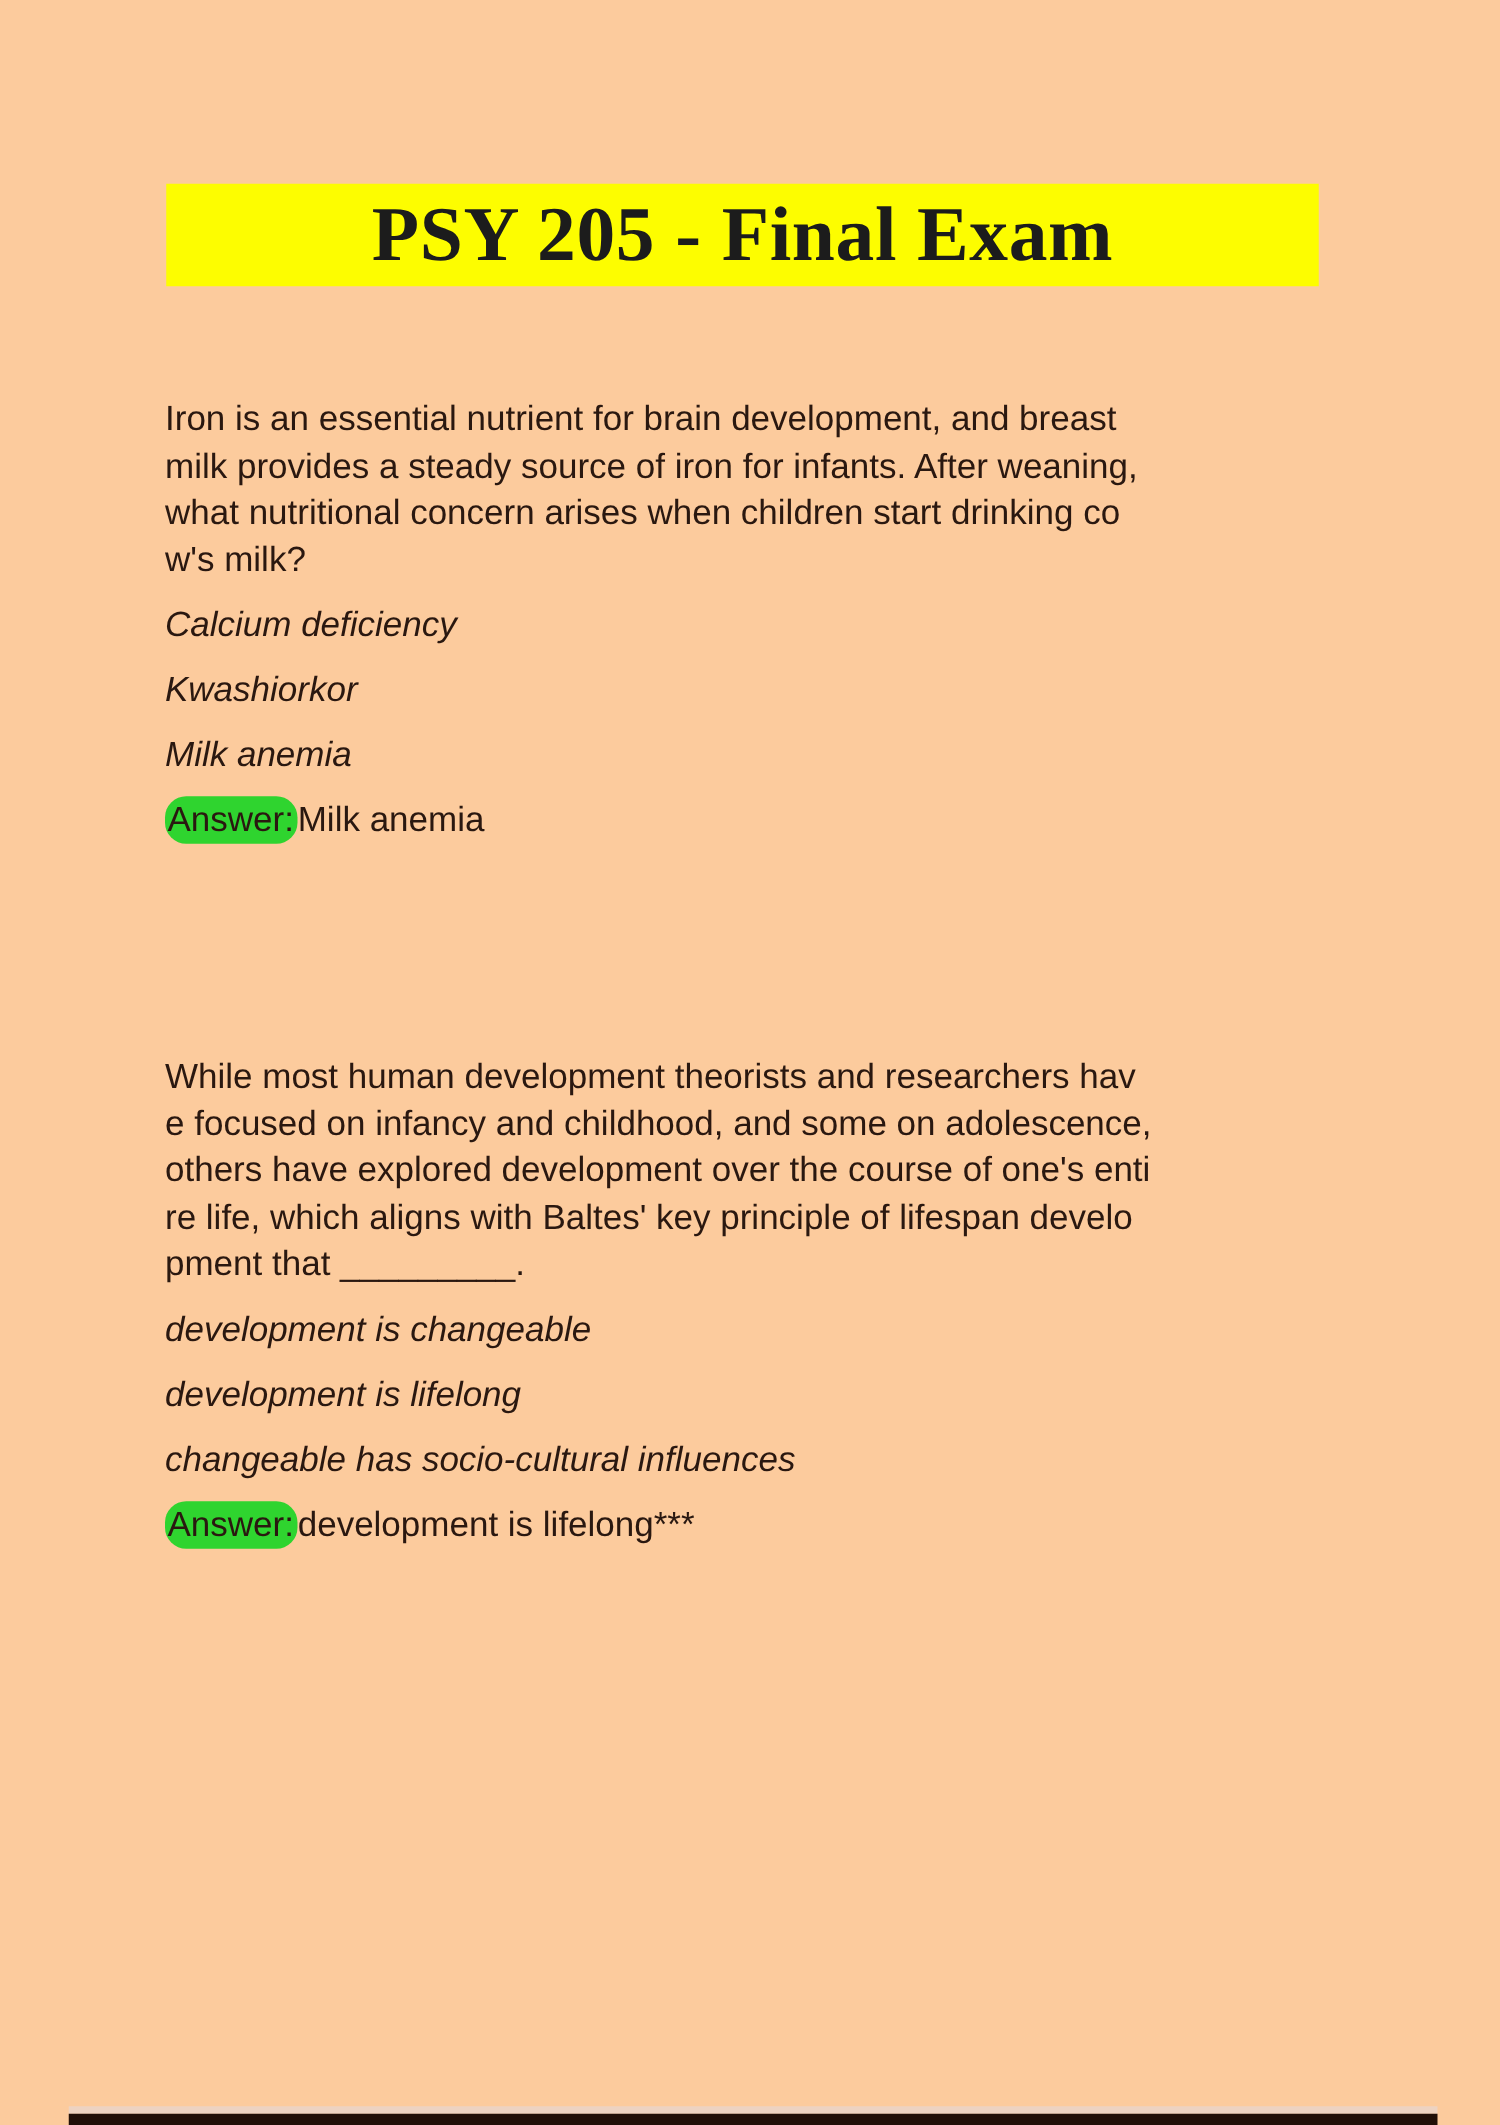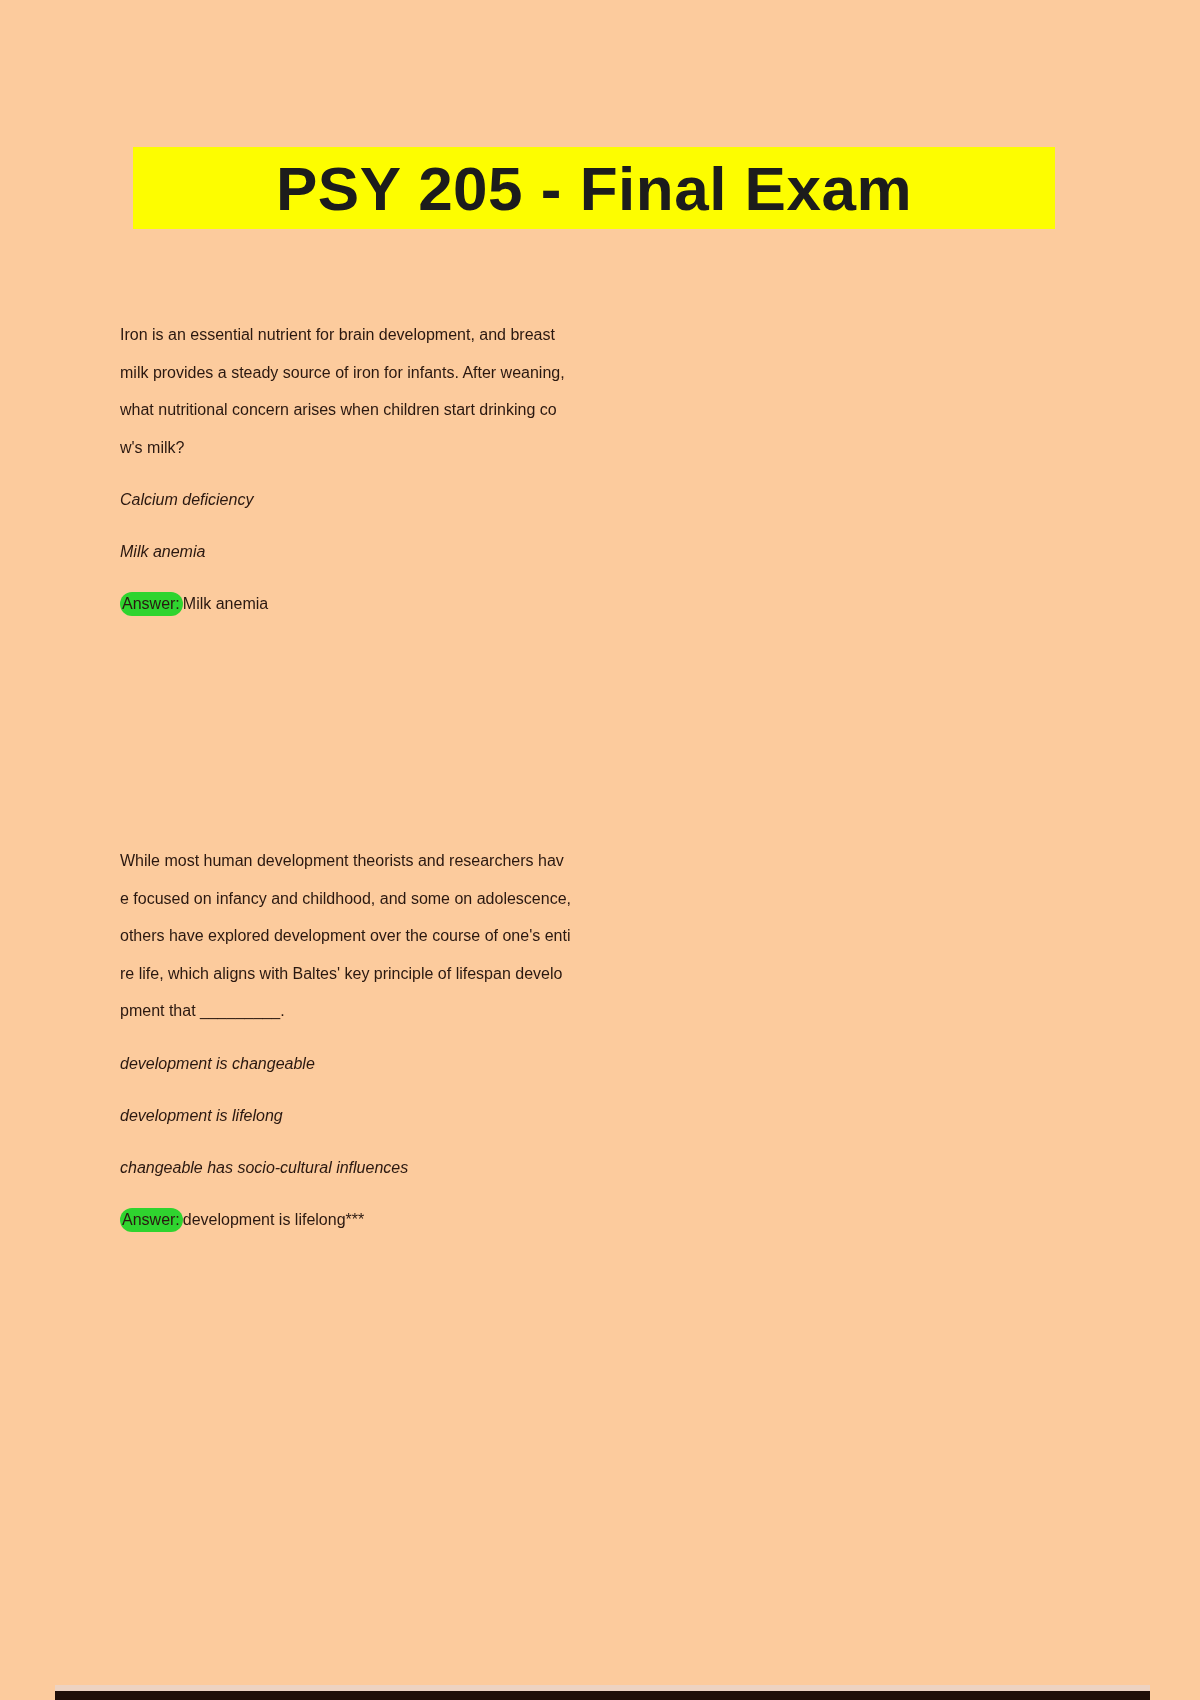--- a/index.html
+++ b/index.html
@@ -26,6 +26,7 @@
     display: flex;
     align-items: center;
     justify-content: center;
+    font-family: Liberation Serif, serif;
   }
   .title {
     font-size: 62px;

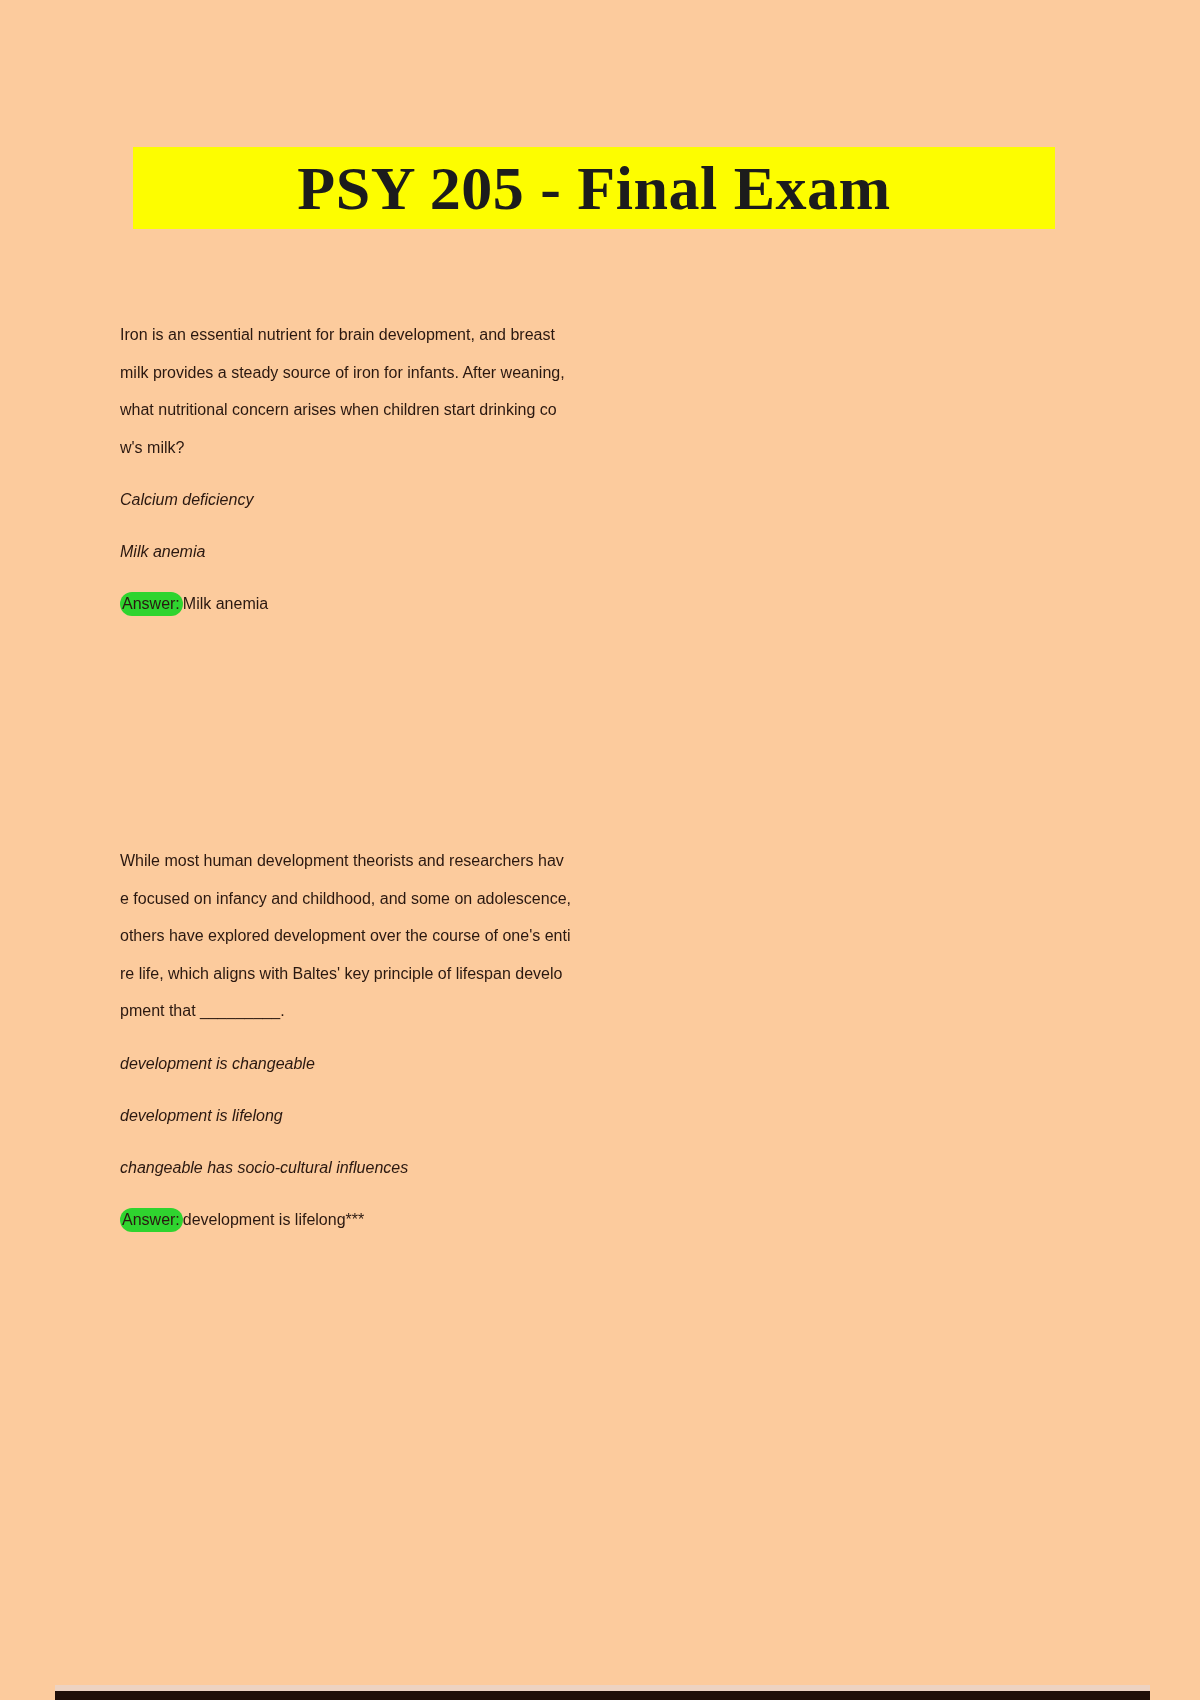--- a/index.html
+++ b/index.html
@@ -38,9 +38,9 @@
 
   .question {
     position: absolute;
-    left: 120px;
+    left: 132px;
     width: 910px;
-    font-size: 16px;
+    font-size: 28px;
   }
   .q1 { top: 316px; }
   .q2 { top: 842px; }

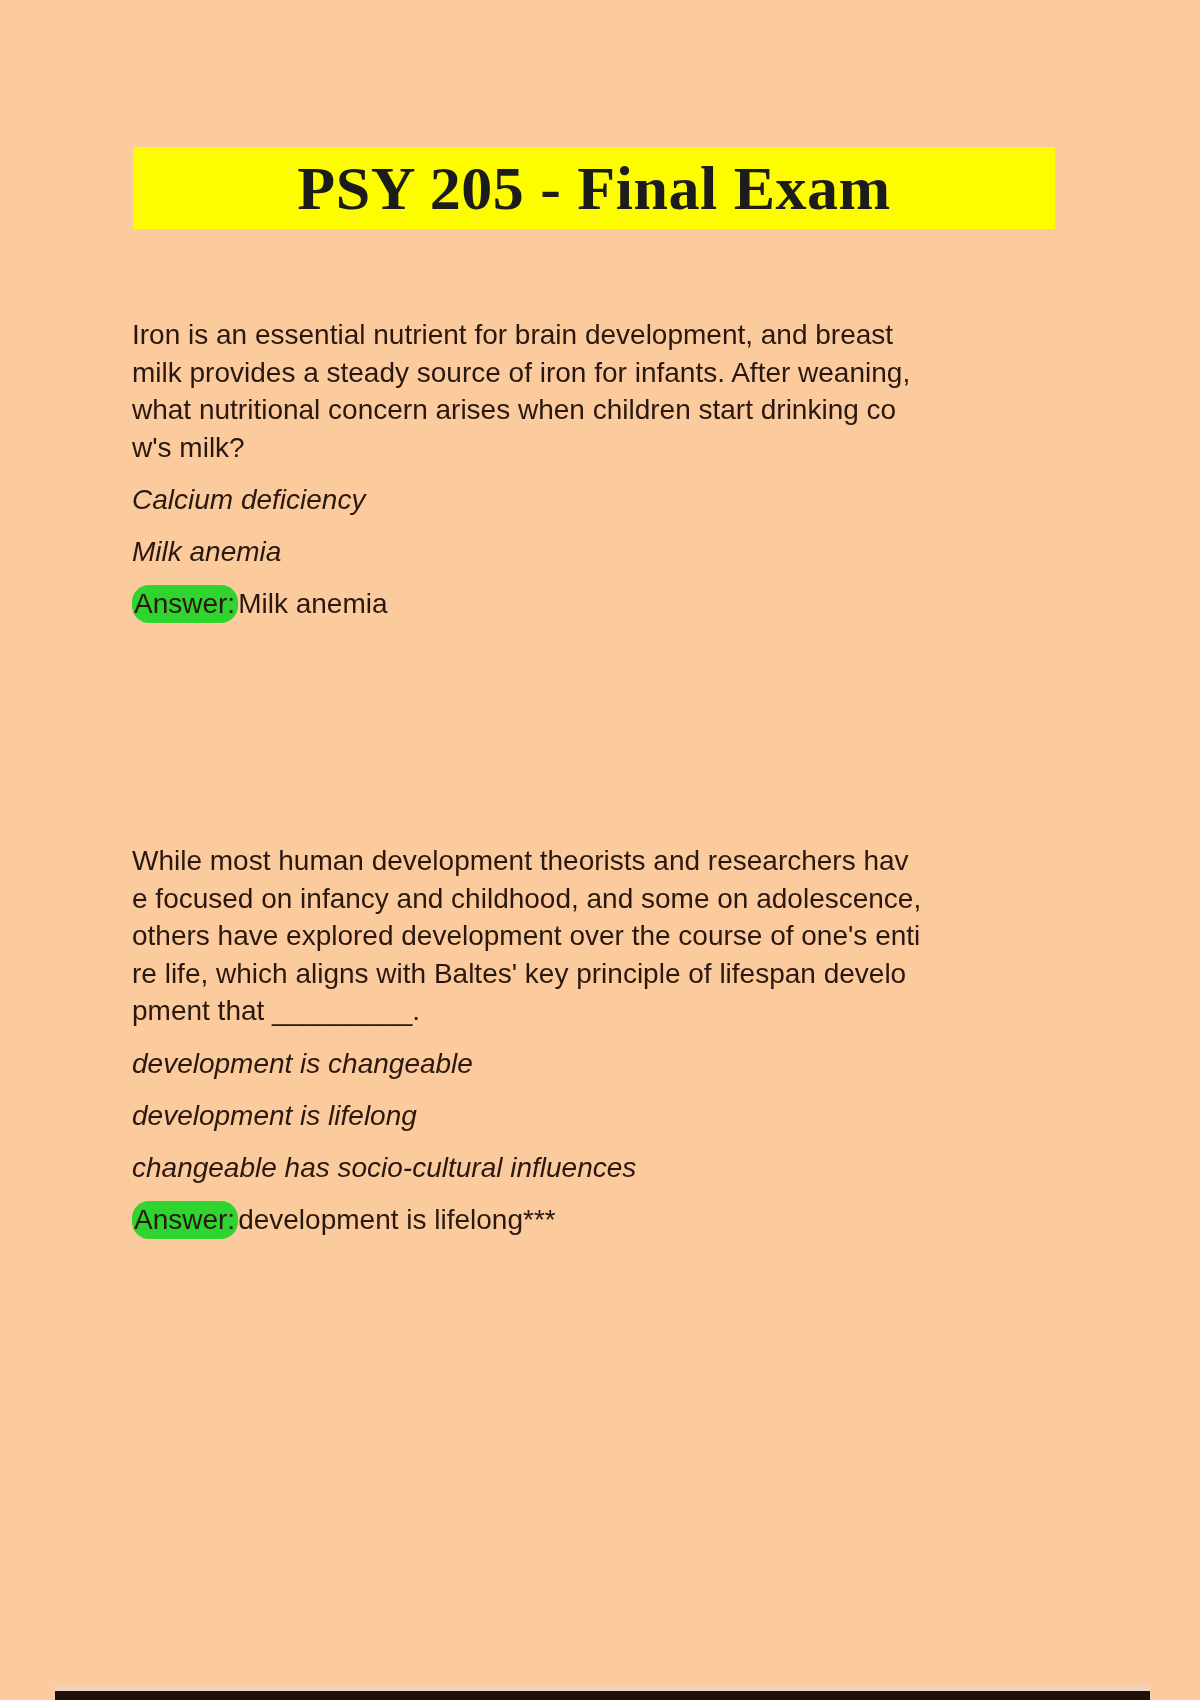--- a/index.html
+++ b/index.html
@@ -95,6 +95,7 @@
 what nutritional concern arises when children start drinking co
 w's milk?</p>
     <p class="option">Calcium deficiency</p>
+    <p class="option">Kwashiorkor</p>
     <p class="option">Milk anemia</p>
     <p class="answer-line"><span class="answer-label">Answer:</span><span class="answer-text">Milk anemia</span></p>
   </section>

